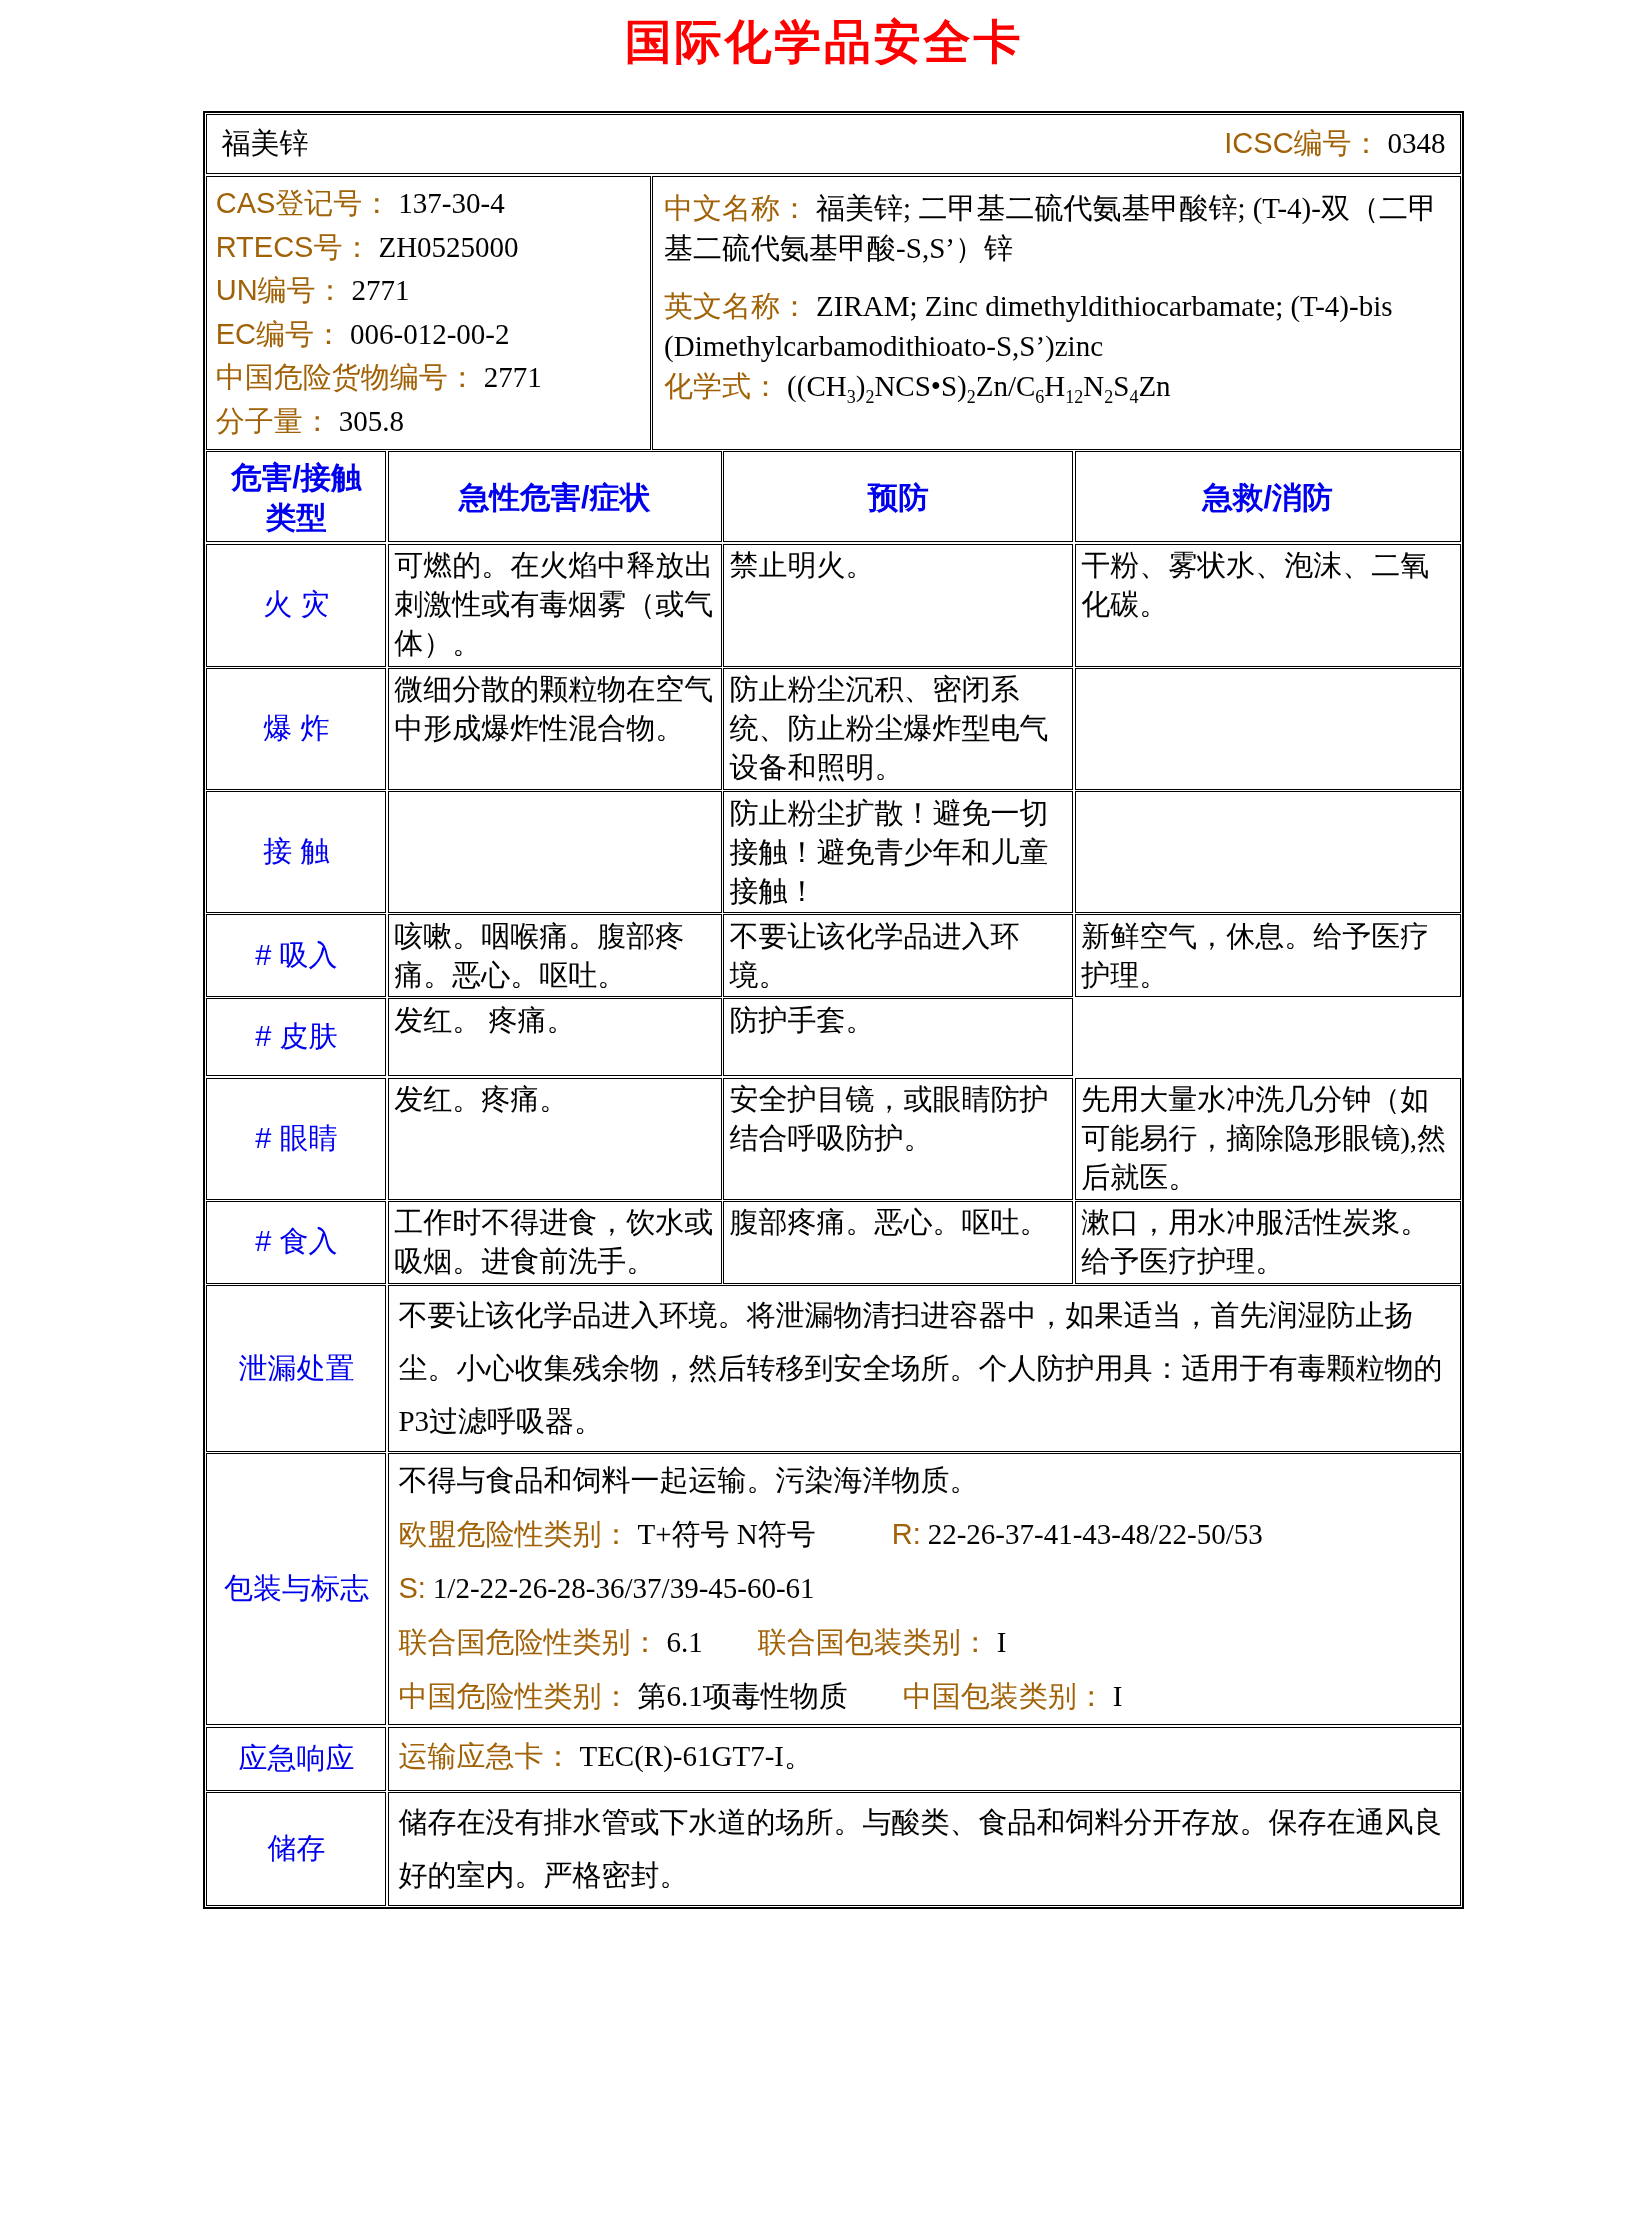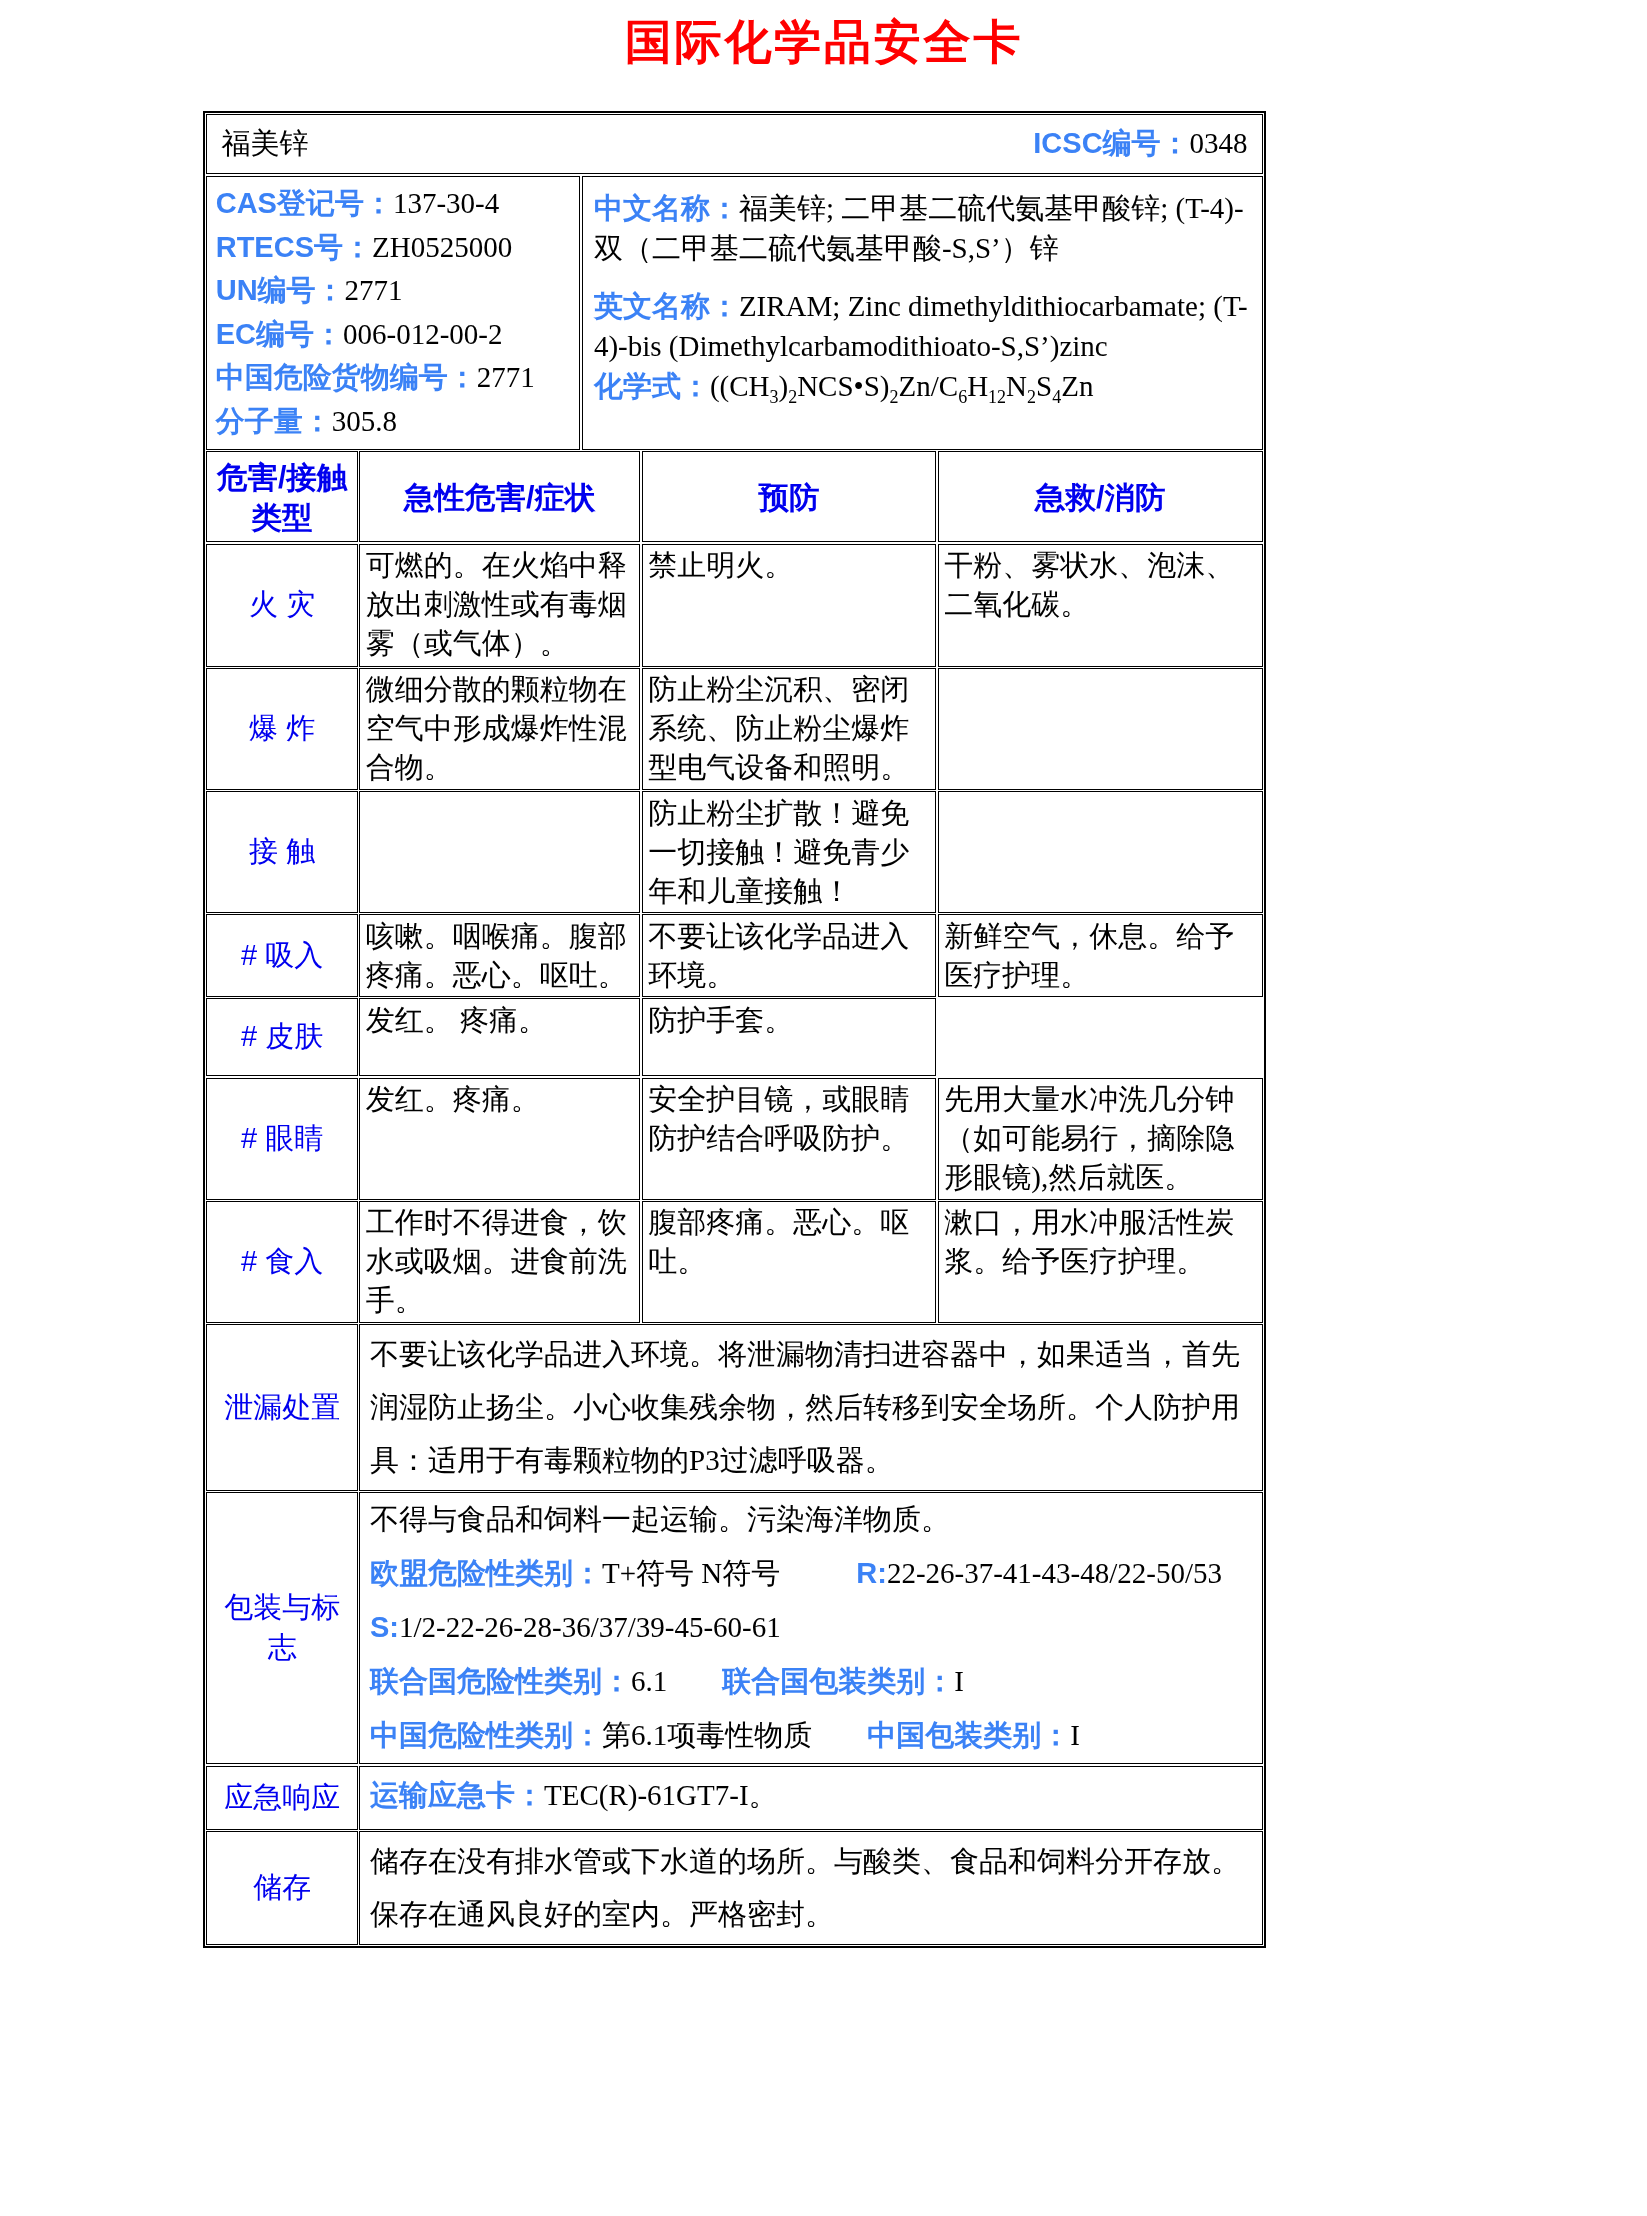--- a/index.html
+++ b/index.html
@@ -15,7 +15,7 @@
     font-family:"Liberation Sans","DejaVu Sans",sans-serif;
   }
   .card {
-    position:absolute; left:203px; top:111px; width:1063px;
+    position:absolute; left:203px; top:111px; width:1261px;
     box-sizing:border-box; border:2.1px solid #000; background:#fff;
     padding:1.4px; display:flex; flex-direction:column; gap:1.4px;
   }

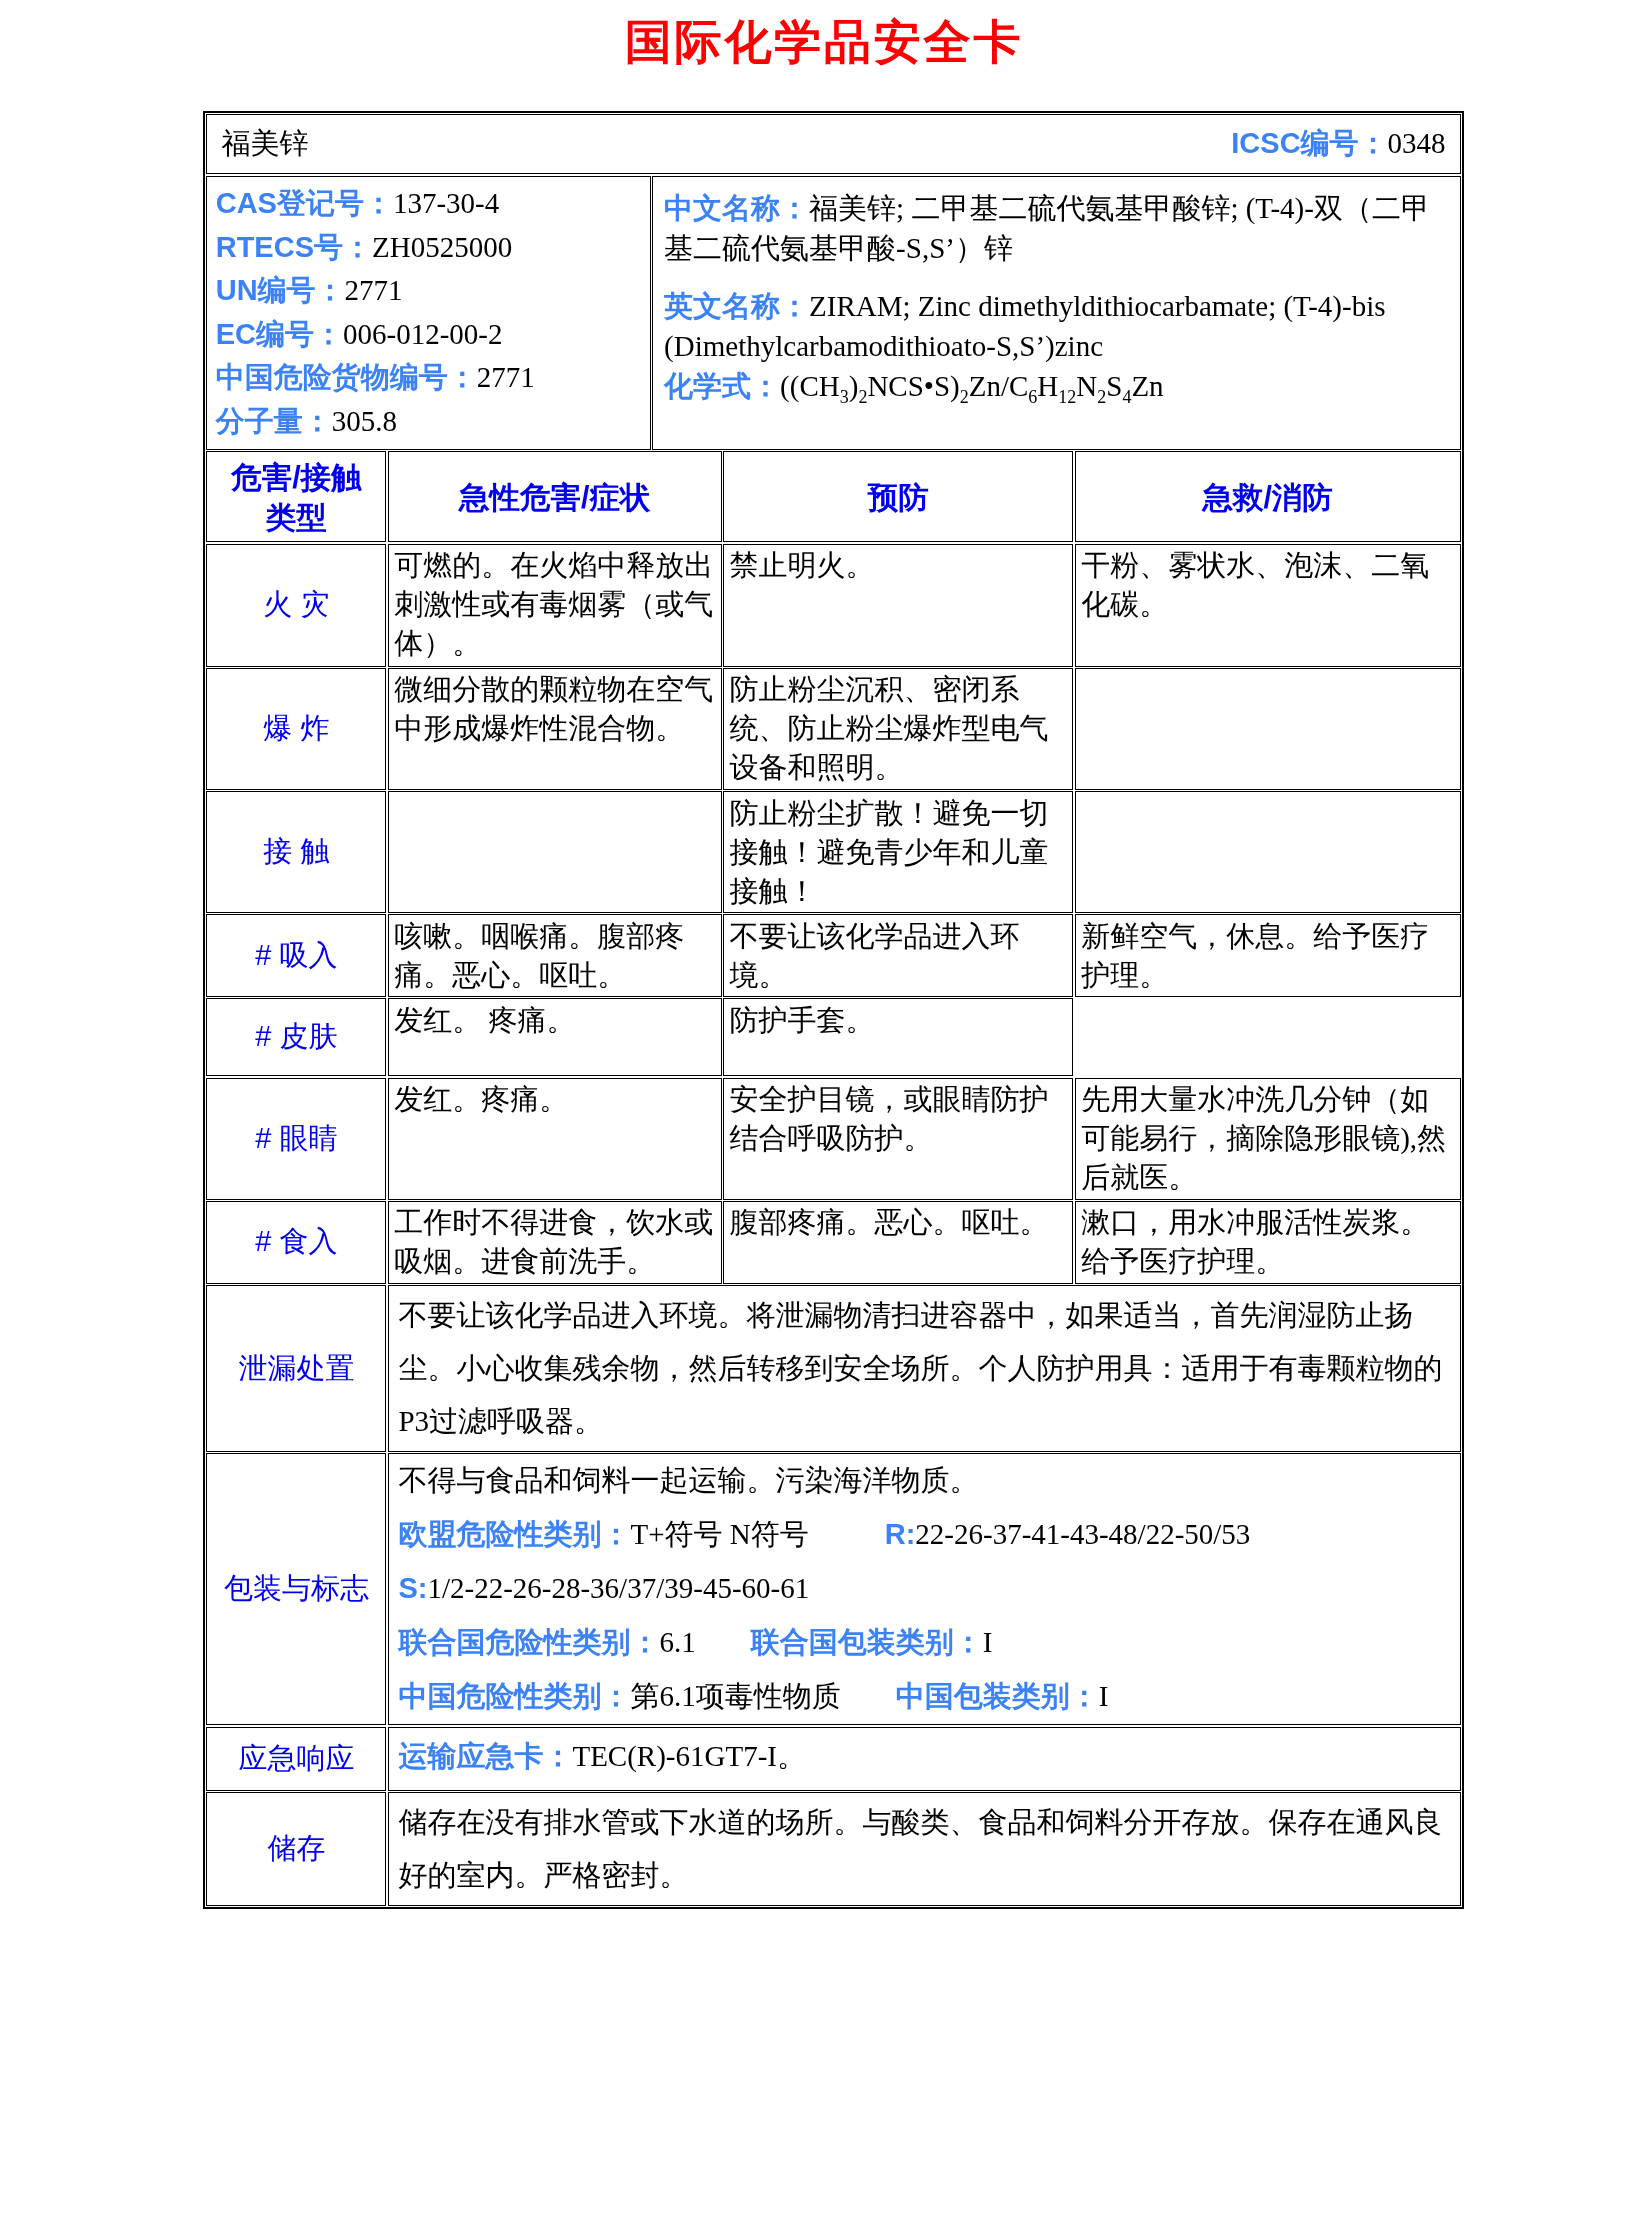--- a/index.html
+++ b/index.html
@@ -43,8 +43,9 @@
   .cell { border:1.4px solid #000; background:#fff; box-sizing:border-box; }
 
   .lbl-inline {
-    color:#3b82f6; font-weight:bold;
-    font-family:"Liberation Sans","DejaVu Sans",sans-serif;
+    color:#a16207; font-weight:normal;
+    font-family:"Liberation Sans","DejaVu Sans",sans-serif;
+    margin-right:7px;
   }
   .val { color:#000; }
 

